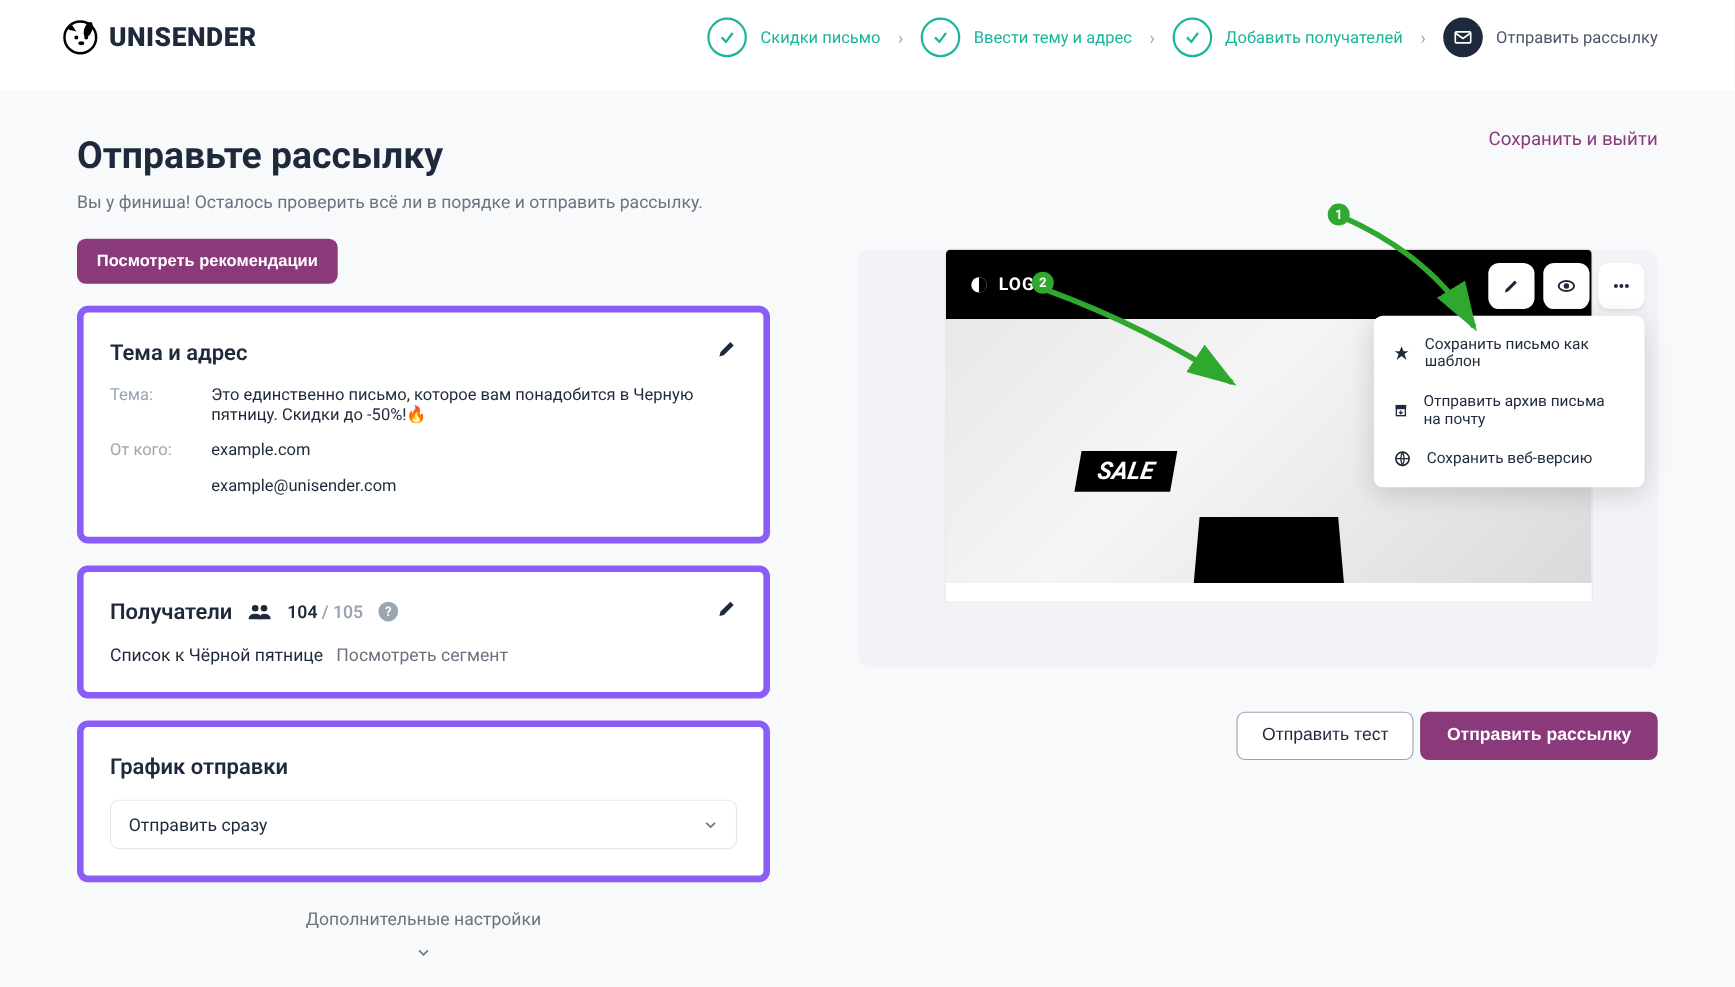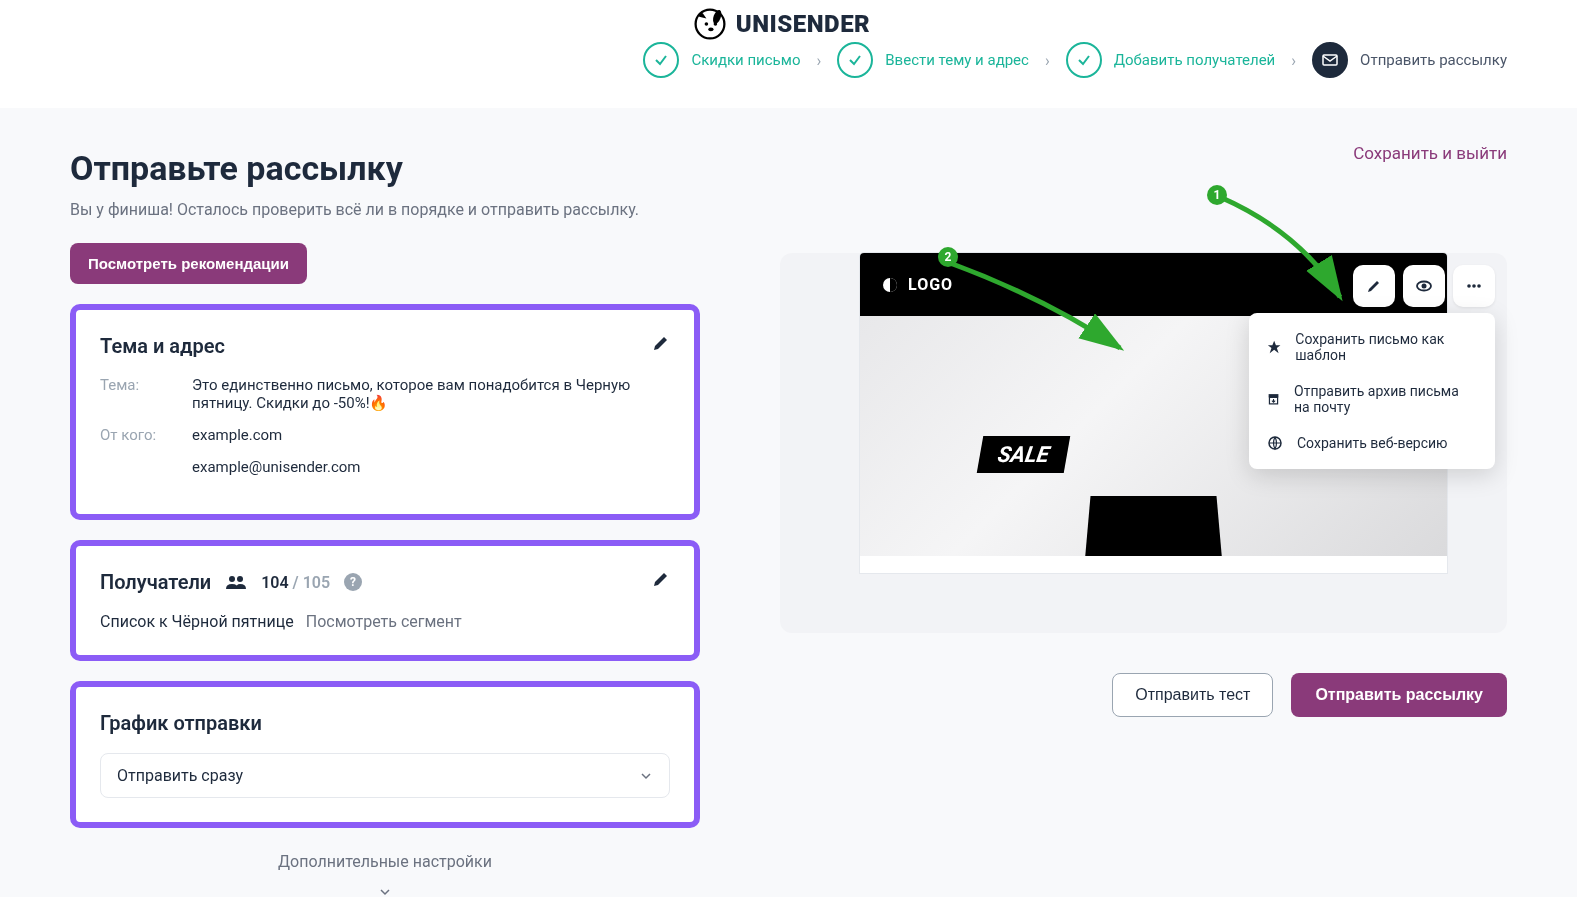--- a/index.html
+++ b/index.html
@@ -6,7 +6,7 @@
 body { font-family: -apple-system, BlinkMacSystemFont, "Segoe UI", Roboto, Arial, sans-serif; background: #f8f9fb; color: #1e2a3c; width: 1577px; height: 897px; overflow: hidden; position: relative; }
 
 
-.header { display: flex; align-items: center; padding: 6px 70px 30px 55px; background: #fff; flex-direction: column; }
+.header { display: flex; align-items: center; padding: 16px 70px 30px 55px; background: #fff; }
 .logo { display: flex; align-items: center; gap: 8px; font-weight: 900; font-size: 24px; letter-spacing: 0.5px; }
 .logo svg { width: 36px; height: 36px; }
 .steps { display: flex; align-items: center; margin-left: auto; gap: 16px; }

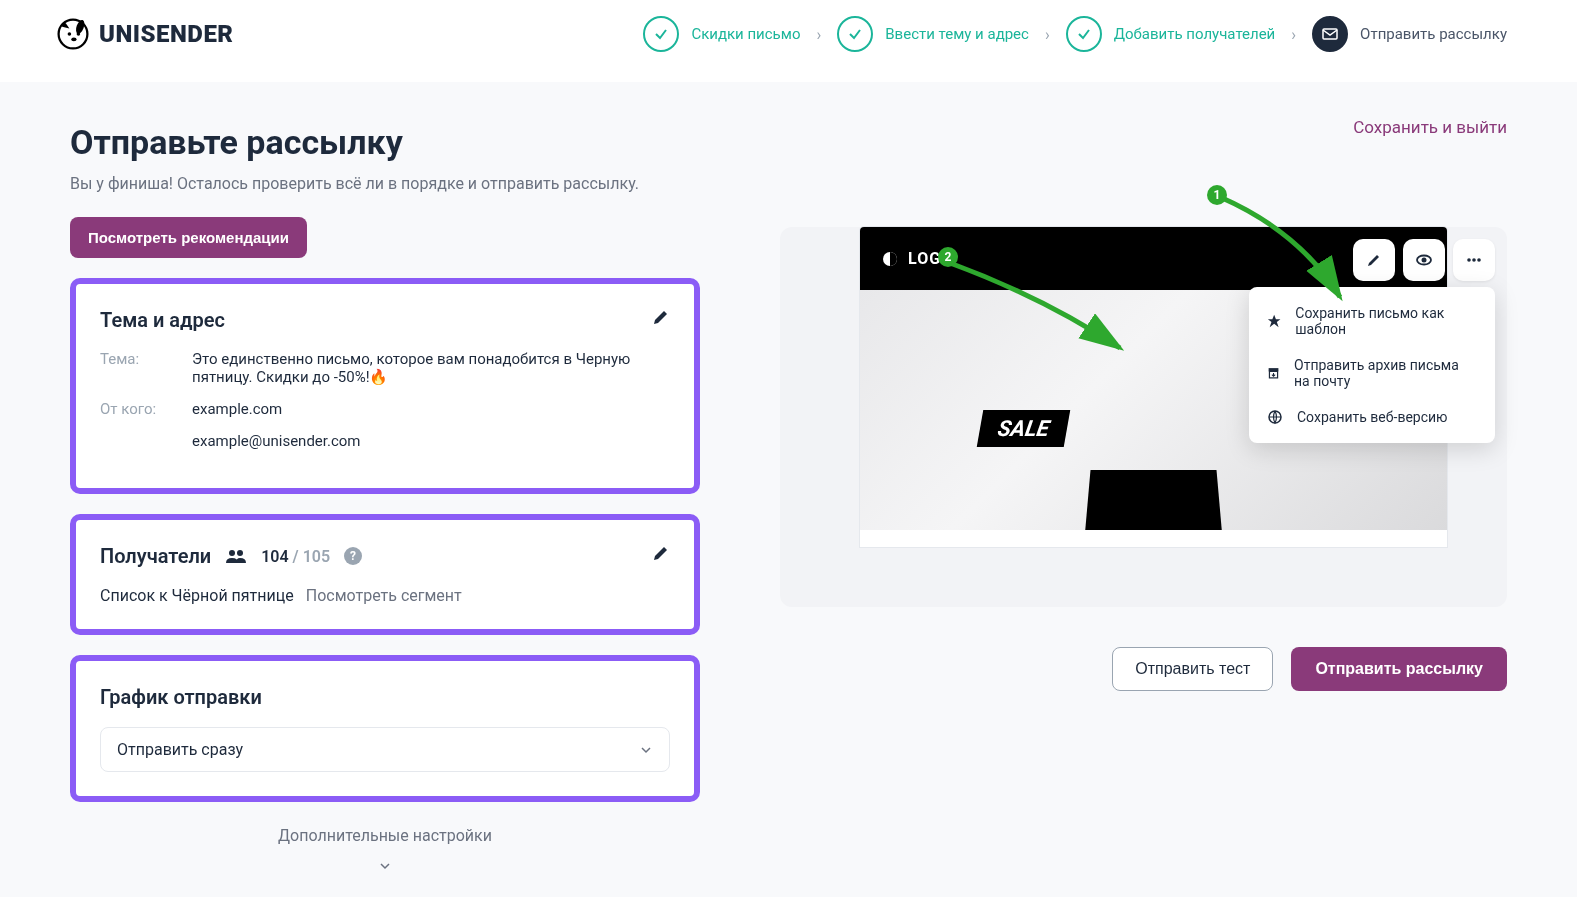--- a/index.html
+++ b/index.html
@@ -63,7 +63,7 @@
 .dropdown { position: absolute; top: 60px; right: 12px; background: #fff; border-radius: 8px; box-shadow: 0 6px 24px rgba(0,0,0,0.15); padding: 8px 0; z-index: 6; width: 246px; }
 .dd-item { display: flex; align-items: center; gap: 14px; padding: 10px 18px; font-size: 14px; color: #1e2a3c; cursor: pointer; }
 
-.bottom-actions { margin-top: 40px; display: flex; gap: 18px; justify-content: flex-end; }
+.bottom-actions { margin-top: 40px; display: flex; gap: 6px; justify-content: flex-end; }
 
 
 .arrow { position: absolute; pointer-events: none; z-index: 20; }

